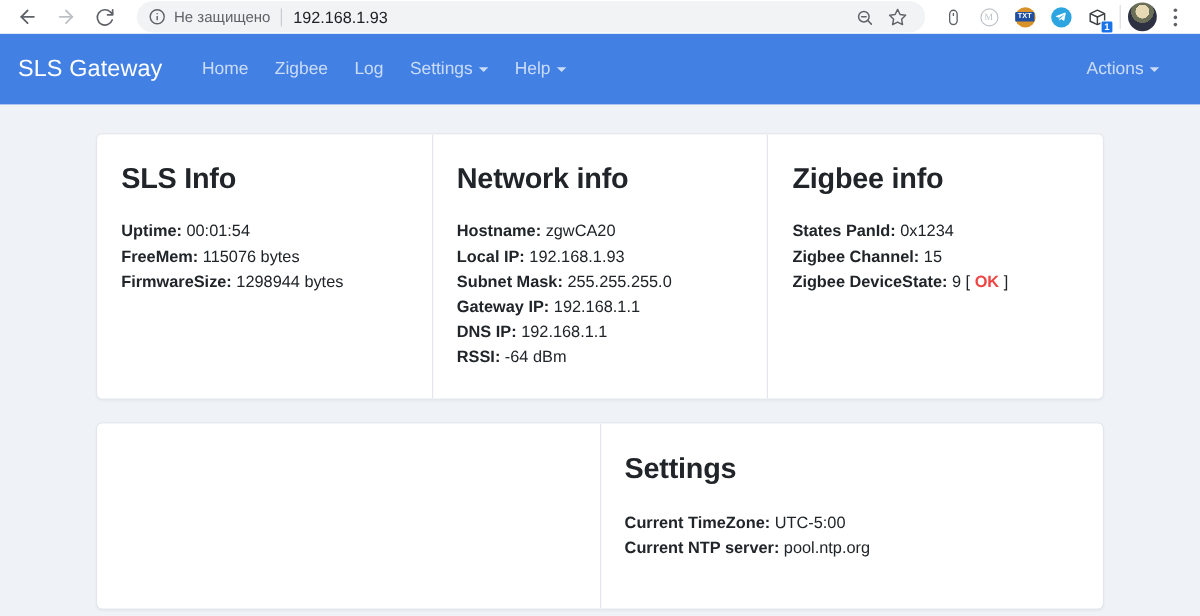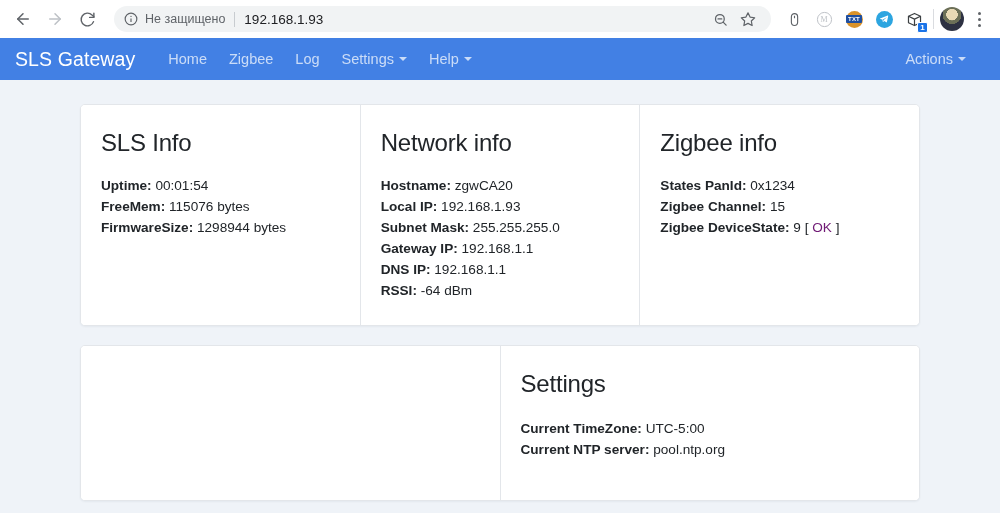--- a/index.html
+++ b/index.html
@@ -13,7 +13,7 @@
 
   
   .browser-toolbar {
-    height: 38px;
+    height: 28px;
     background: #ffffff;
     display: flex;
     align-items: center;

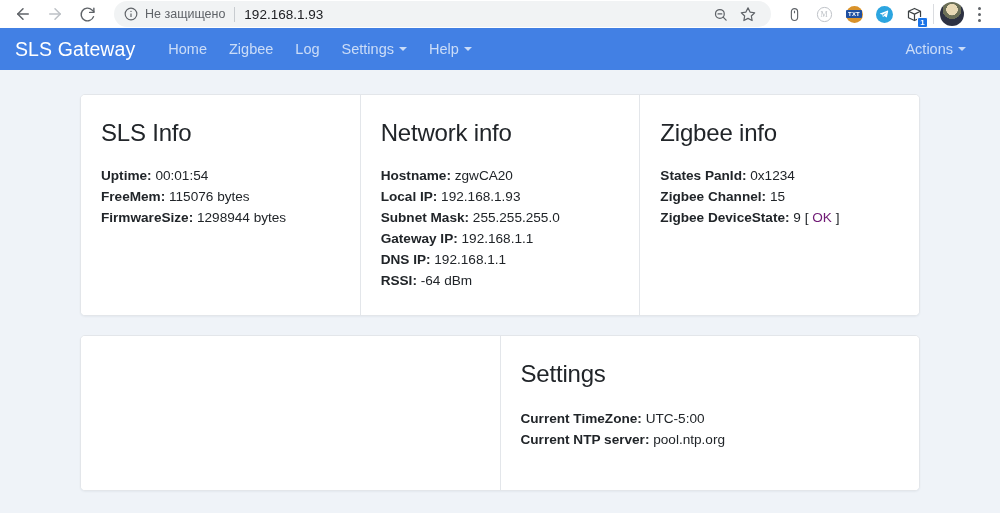--- a/index.html
+++ b/index.html
@@ -83,7 +83,7 @@
 
   
   .navbar {
-    height: 42px;
+    height: 59px;
     background: #4280e4;
     display: flex;
     align-items: center;

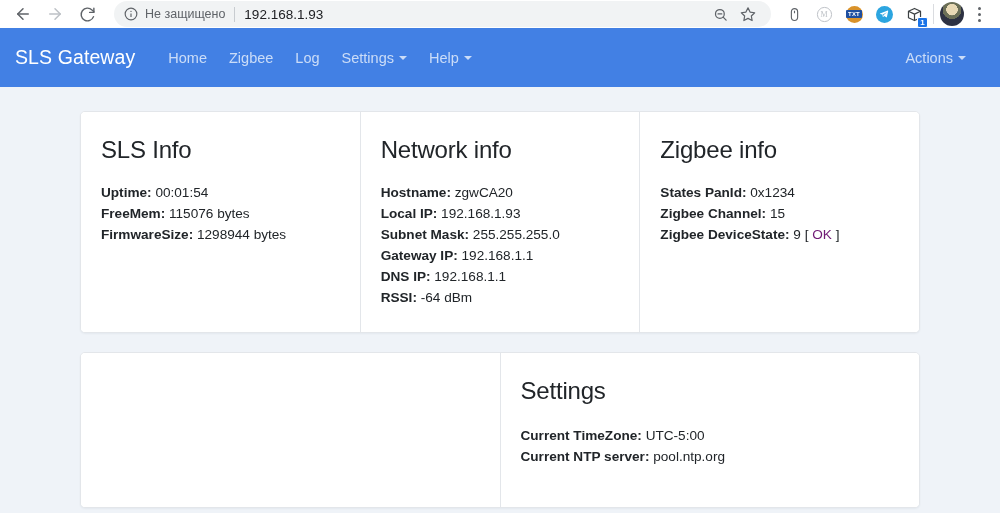--- a/index.html
+++ b/index.html
@@ -136,7 +136,7 @@
 
   .card-title {
     font-size: 24px;
-    font-weight: normal;
+    font-weight: bold;
     color: #212529;
     margin: 0 0 18px 0;
     letter-spacing: -.2px;

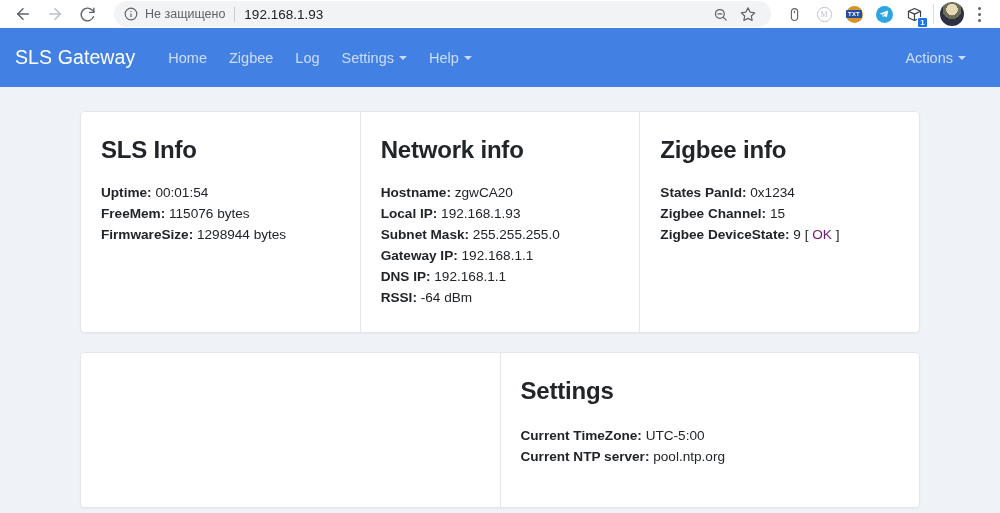--- a/index.html
+++ b/index.html
@@ -147,7 +147,7 @@
   .kv { font-size: 13.6px; color: #212529; line-height: 21px; }
   .kv .k { font-weight: bold; }
   .kv .v { font-weight: normal; }
-  .ok { color: #701a75; font-weight: normal; }
+  .ok { color: #ef4444; font-weight: bold; }
   .bracket { color: #212529; }
 </style>
 </head>

